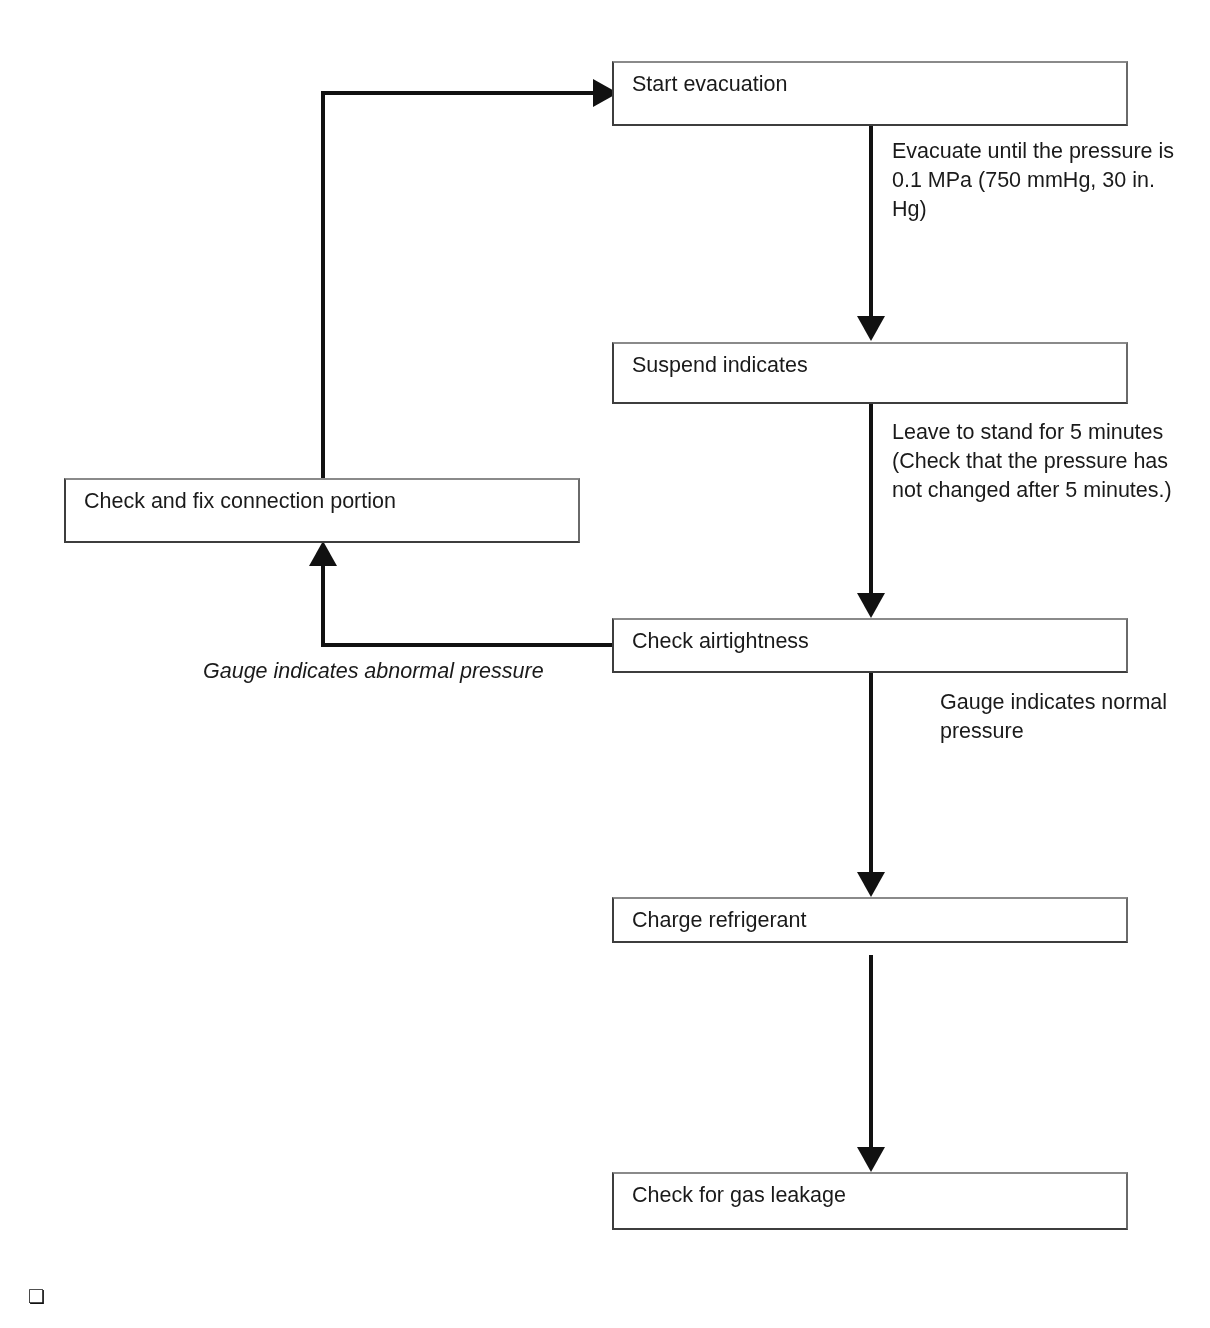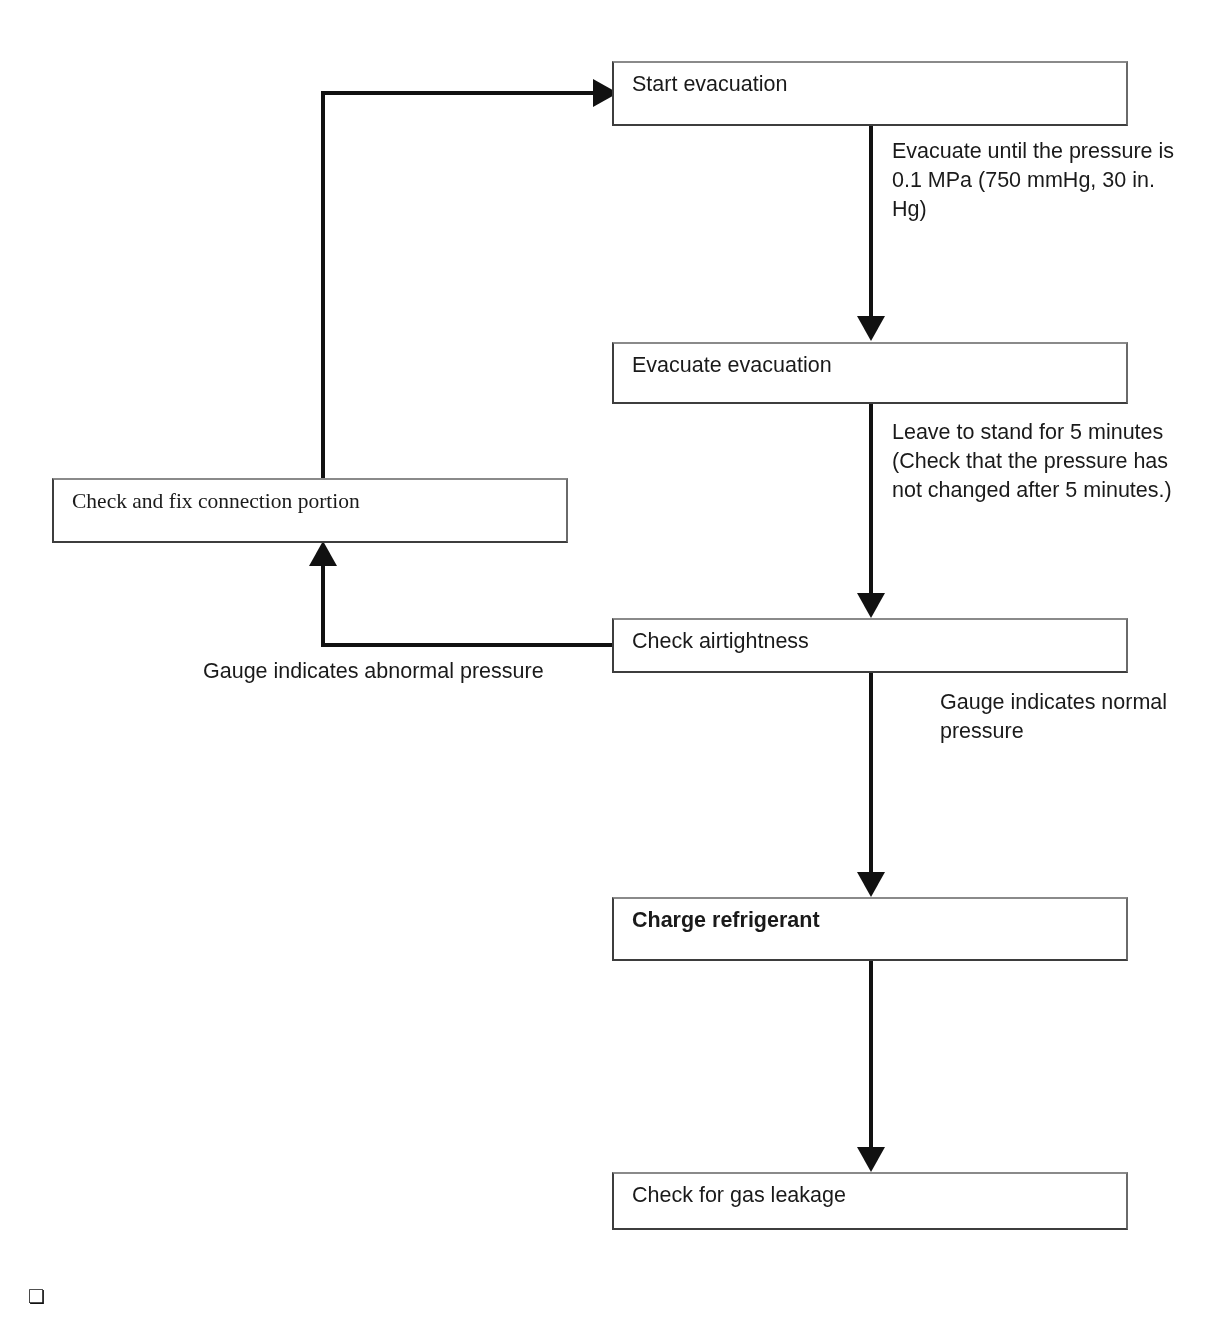--- a/index.html
+++ b/index.html
@@ -110,7 +110,7 @@
   </div>
 
   <div class="node" style="left:612px; top:342px; width:516px; height:62px;">
-    <span class="node-label">Evacuate evacuation</span>
+    <span class="node-label">Suspend indicates</span>
   </div>
 
   <div class="node" style="left:52px; top:478px; width:516px; height:65px;font-family:Liberation Serif, serif;">

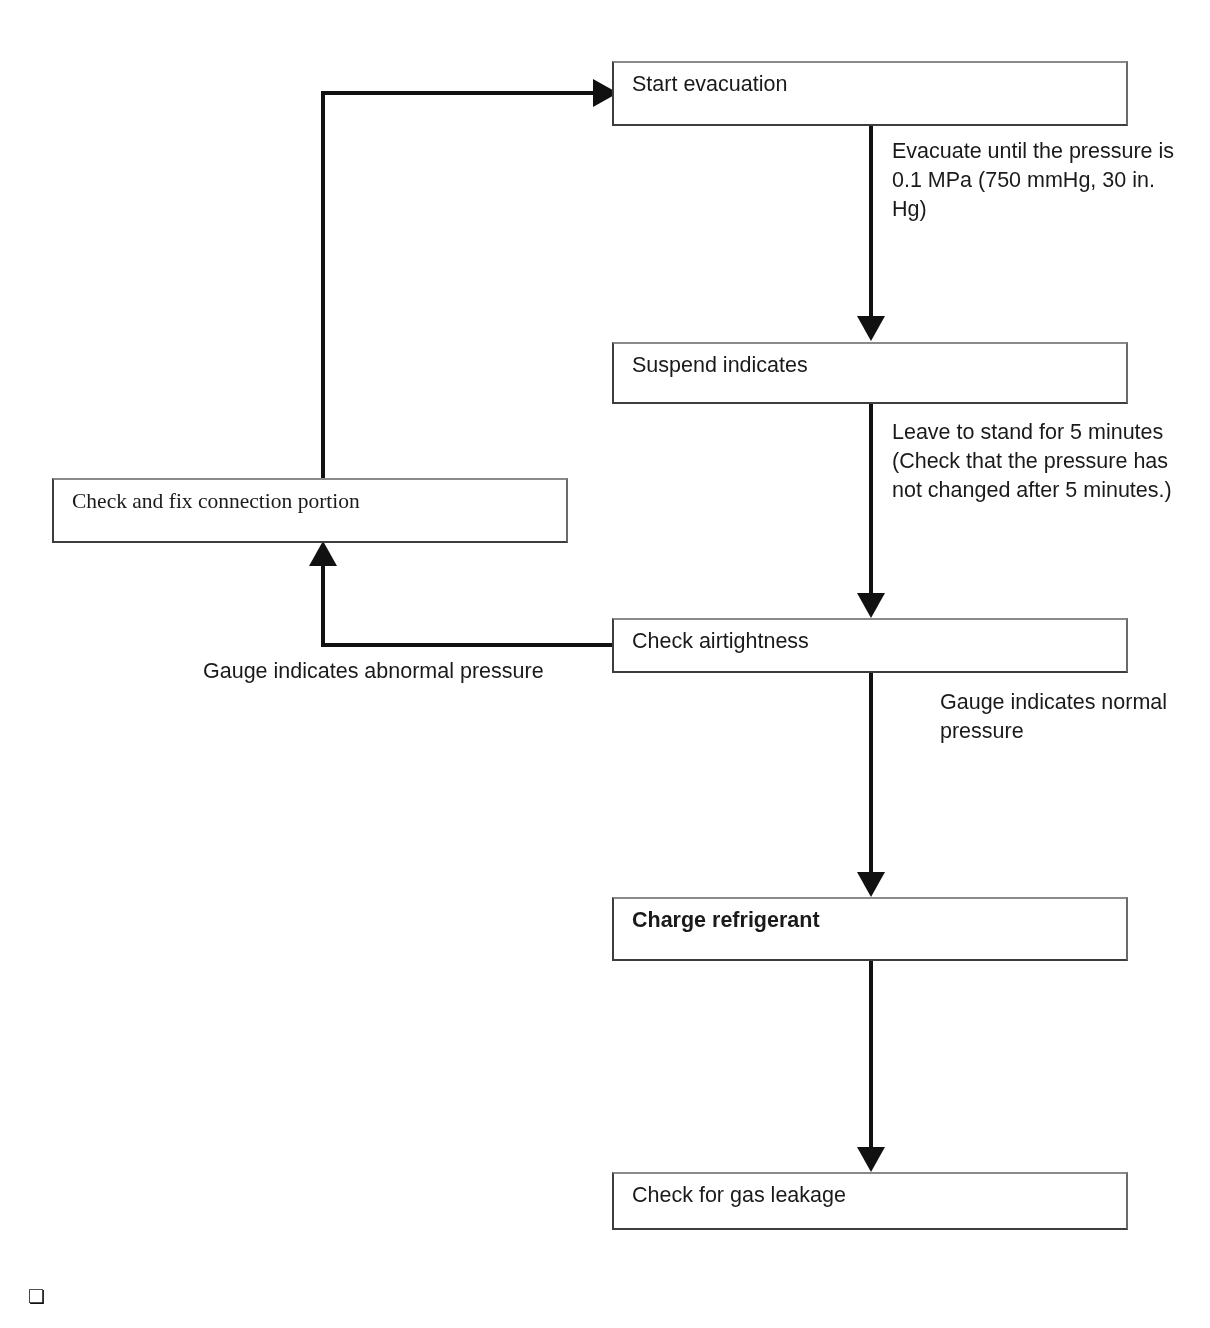--- a/index.html
+++ b/index.html
@@ -113,7 +113,7 @@
     <span class="node-label">Suspend indicates</span>
   </div>
 
-  <div class="node" style="left:52px; top:478px; width:516px; height:65px;font-family:Liberation Serif, serif;">
+  <div class="node" style="left:64px; top:478px; width:516px; height:65px;">
     <span class="node-label">Check and fix connection portion</span>
   </div>
 

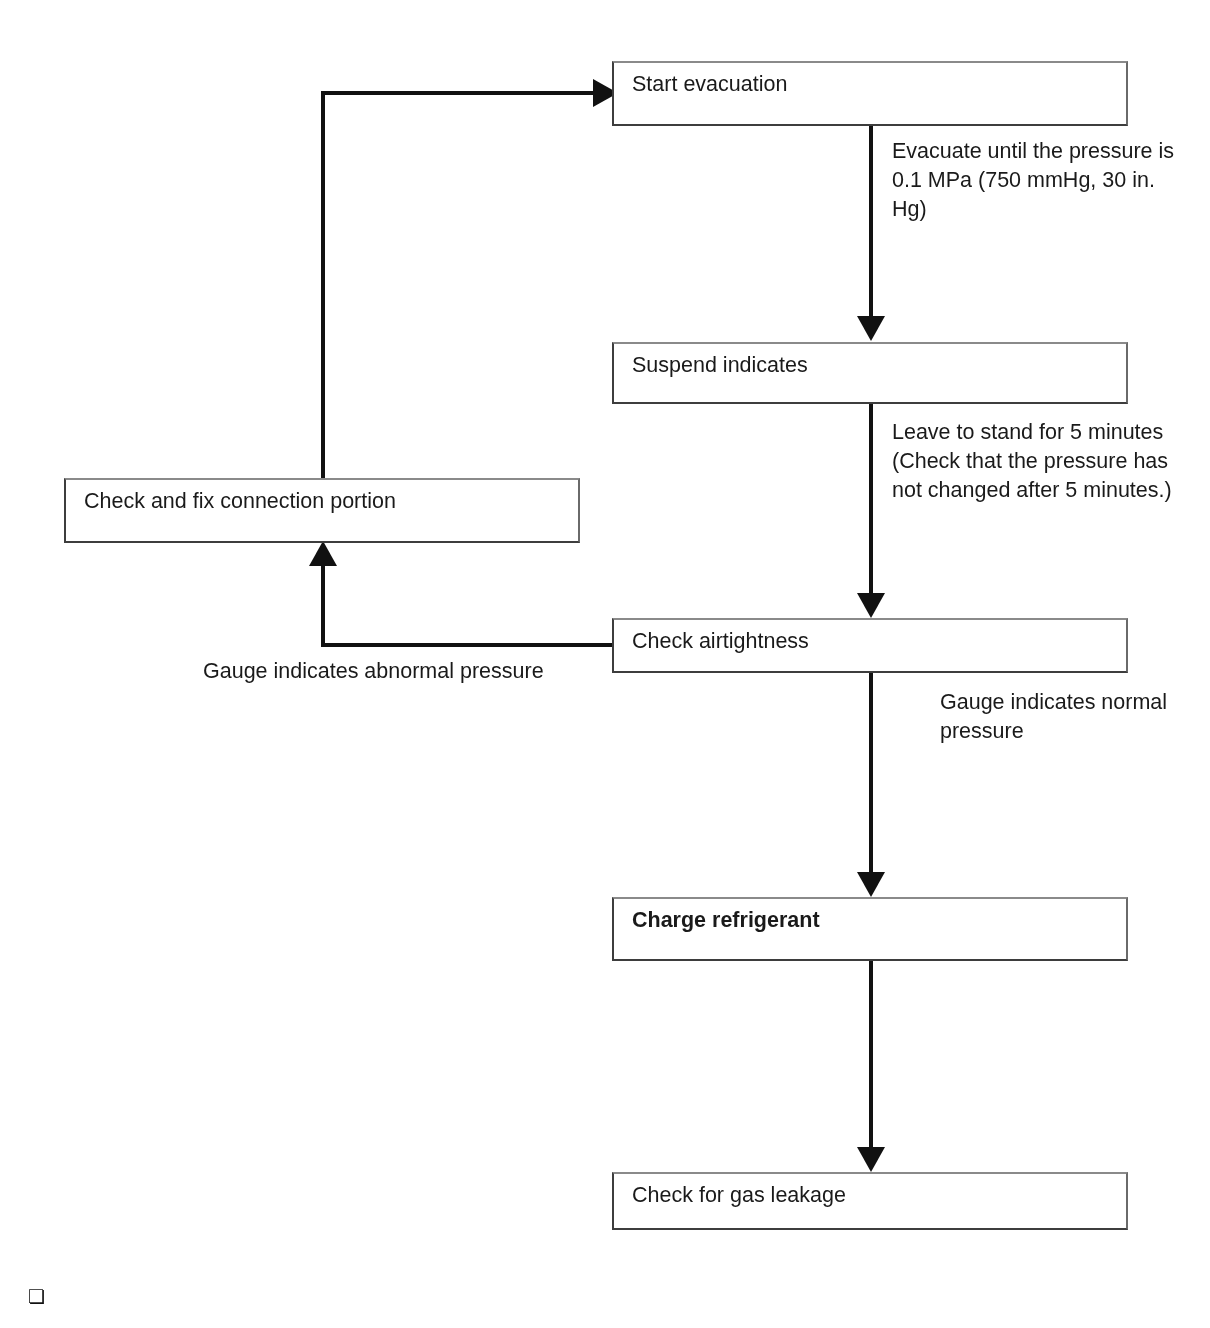--- a/index.html
+++ b/index.html
@@ -137,7 +137,7 @@
 (Check that the pressure has
 not changed after 5 minutes.)</div>
 
-  <div class="edge-label" style="left:203px; top:657px; width:420px;">Gauge indicates abnormal pressure</div>
+  <div class="edge-label" style="left:203px; top:657px; width:420px;font-style:italic;">Gauge indicates abnormal pressure</div>
 
   <div class="edge-label" style="left:897px; top:688px; width:300px;margin-left:43px;">Gauge indicates normal
 pressure</div>

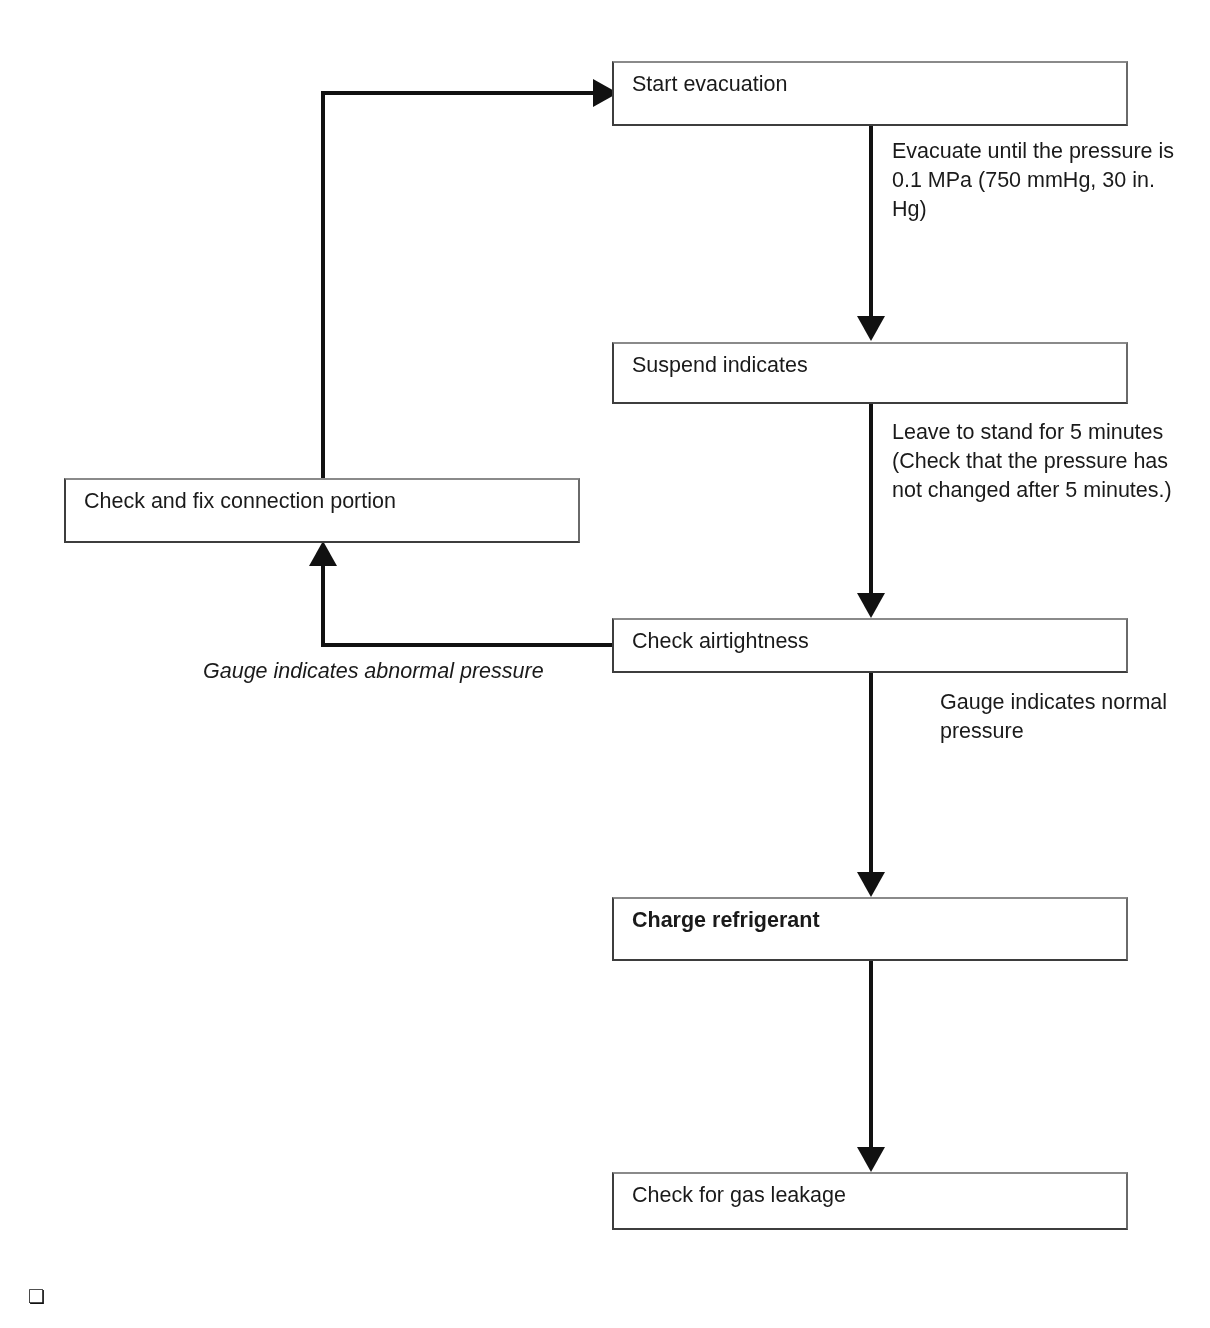--- a/index.html
+++ b/index.html
@@ -121,7 +121,7 @@
     <span class="node-label">Check airtightness</span>
   </div>
 
-  <div class="node" style="left:612px; top:897px; width:516px; height:64px;font-weight:bold;">
+  <div class="node" style="left:612px; top:897px; width:516px; height:46px;">
     <span class="node-label">Charge refrigerant</span>
   </div>
 

